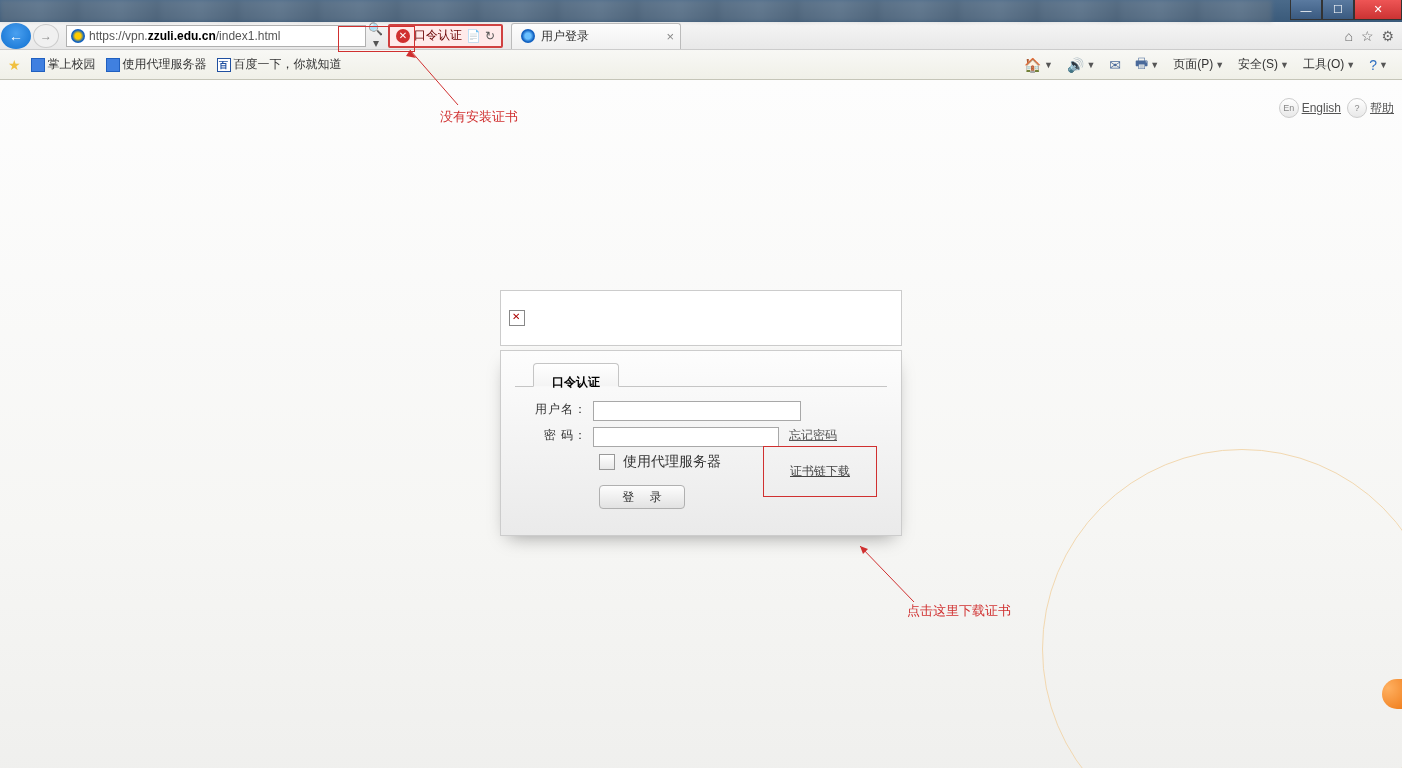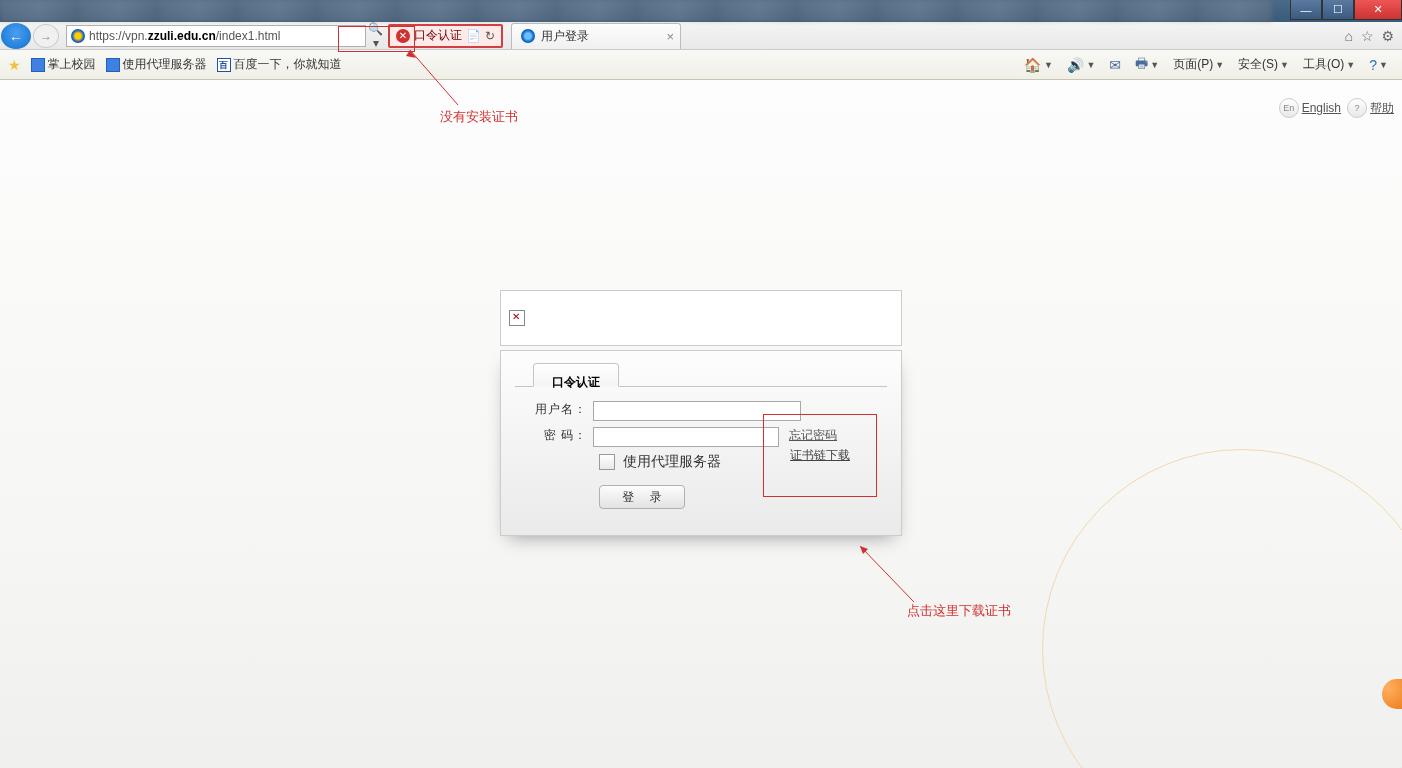--- a/index.html
+++ b/index.html
@@ -79,7 +79,7 @@
 .proxy-row { margin-left: 84px; display: flex; align-items: center; gap: 8px; font-size: 14px; color: #333; }
 .chk { width: 16px; height: 16px; border: 1px solid #999; background: linear-gradient(#fff, #e8e8e8); cursor: pointer; }
 .login-btn { display: block; margin: 14px 0 0 84px; width: 86px; height: 24px; border: 1px solid #b0b0b0; border-radius: 4px; background: linear-gradient(#fdfdfd, #e2e2e2); font-size: 12px; letter-spacing: 6px; text-indent: 6px; cursor: pointer; color: #333; }
-.cert-link-wrap { border: 1px solid #d03030; position: absolute; right: 24px; bottom: 38px; padding: 32px 26px; }
+.cert-link-wrap { border: 1px solid #d03030; position: absolute; right: 24px; bottom: 38px; padding: 16px 26px; }
 .cert-link { font-size: 12px; color: #444; text-decoration: underline; cursor: pointer; }
 
 .curve { position: absolute; right: -40px; bottom: -20px; width: 400px; height: 400px; border: 1px solid #f2d8b0; border-radius: 50%; background: transparent; }

